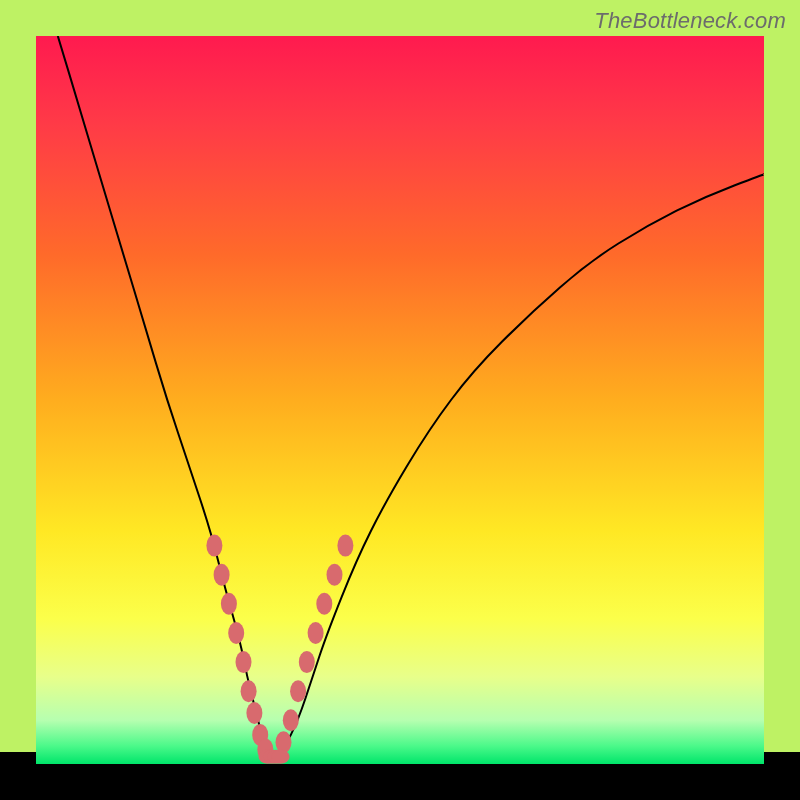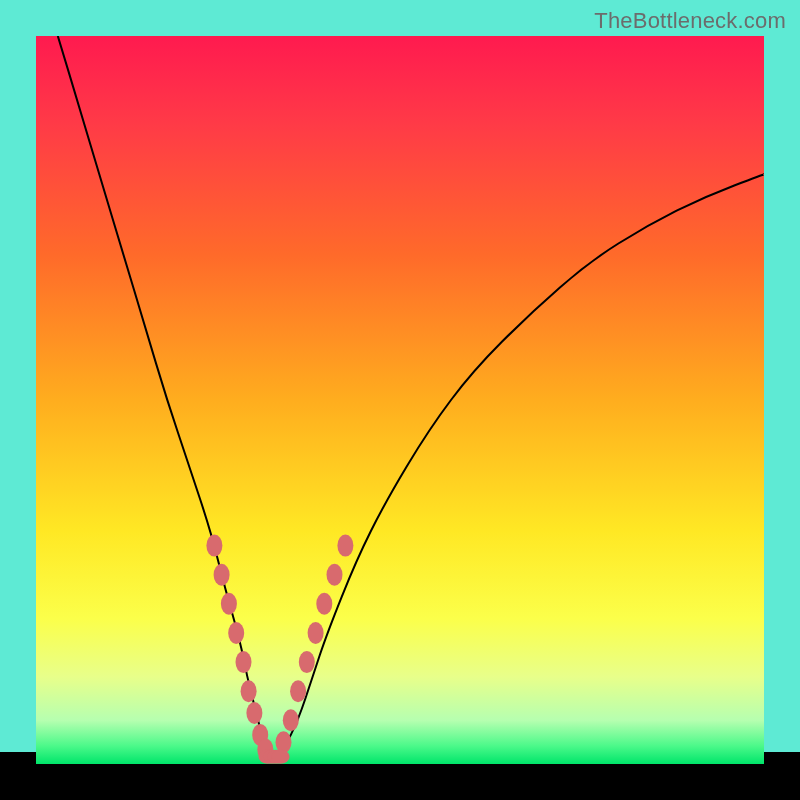--- a/index.html
+++ b/index.html
@@ -15,7 +15,8 @@
     position: relative;
     width: 800px;
     height: 752px;
-    background: #5eead4;
+    background: #bef264;
+    font-style: italic;
   }
   .plot-area {
     position: absolute;

